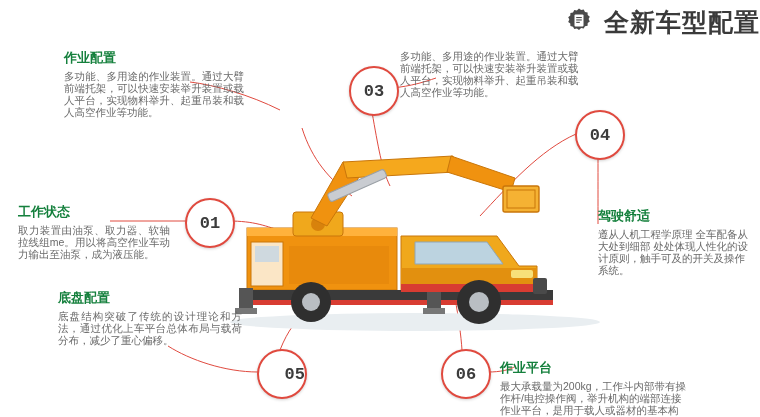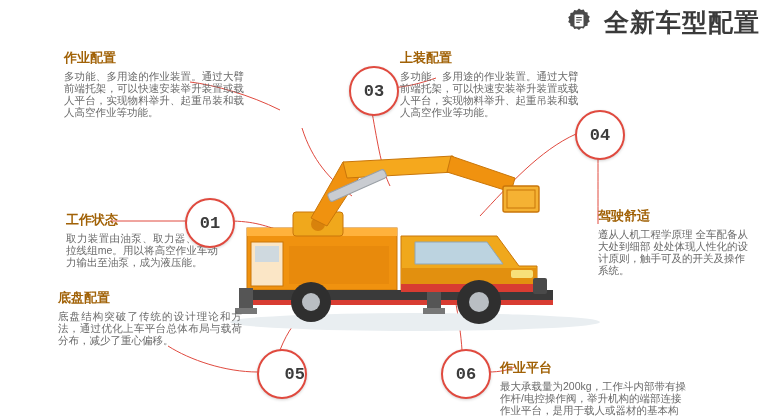--- a/index.html
+++ b/index.html
@@ -45,7 +45,7 @@
   
   .block{position:absolute;z-index:4;}
   .block .title{
-    font-size:13px;font-weight:bold;color:#a16207;margin:0 0 4px 0;
+    font-size:13px;font-weight:bold;color:#15803d;margin:0 0 4px 0;
     line-height:16px;
   }
   .block .body{

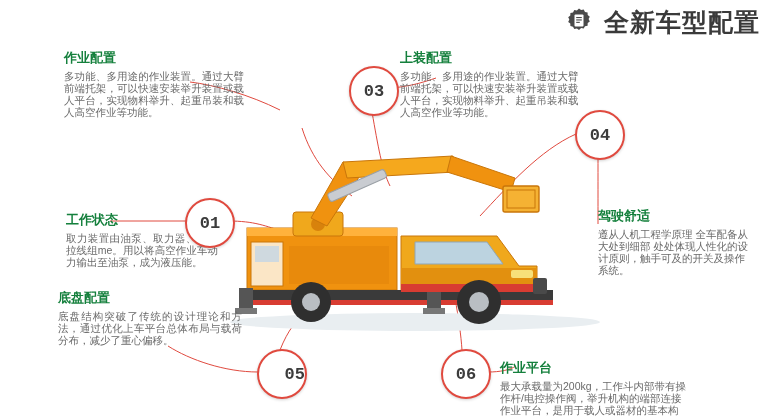--- a/index.html
+++ b/index.html
@@ -178,7 +178,6 @@
   </div>
 
   <div class="block right" style="left:400px;top:50px;width:188px;">
-    <p class="title">上装配置</p>
     <p class="body">多功能、多用途的作业装置。通过大臂前端托架，可以快速安装举升装置或载人平台，实现物料举升、起重吊装和载人高空作业等功能。</p>
   </div>
 

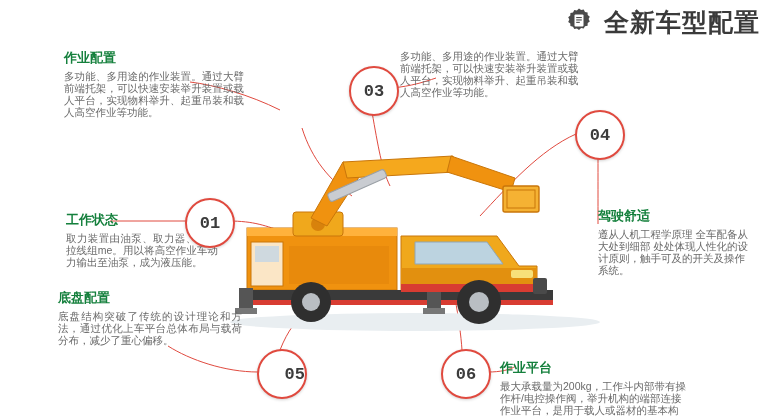--- a/index.html
+++ b/index.html
@@ -167,7 +167,7 @@
     <span>06</span>
   </div>
 
-  <div class="block" style="left:18px;top:212px;width:152px;margin-left:48px;">
+  <div class="block" style="left:18px;top:204px;width:152px;">
     <p class="title">工作状态</p>
     <p class="body">取力装置由油泵、取力器、软轴拉线组me。用以将高空作业车动力输出至油泵，成为液压能。</p>
   </div>

